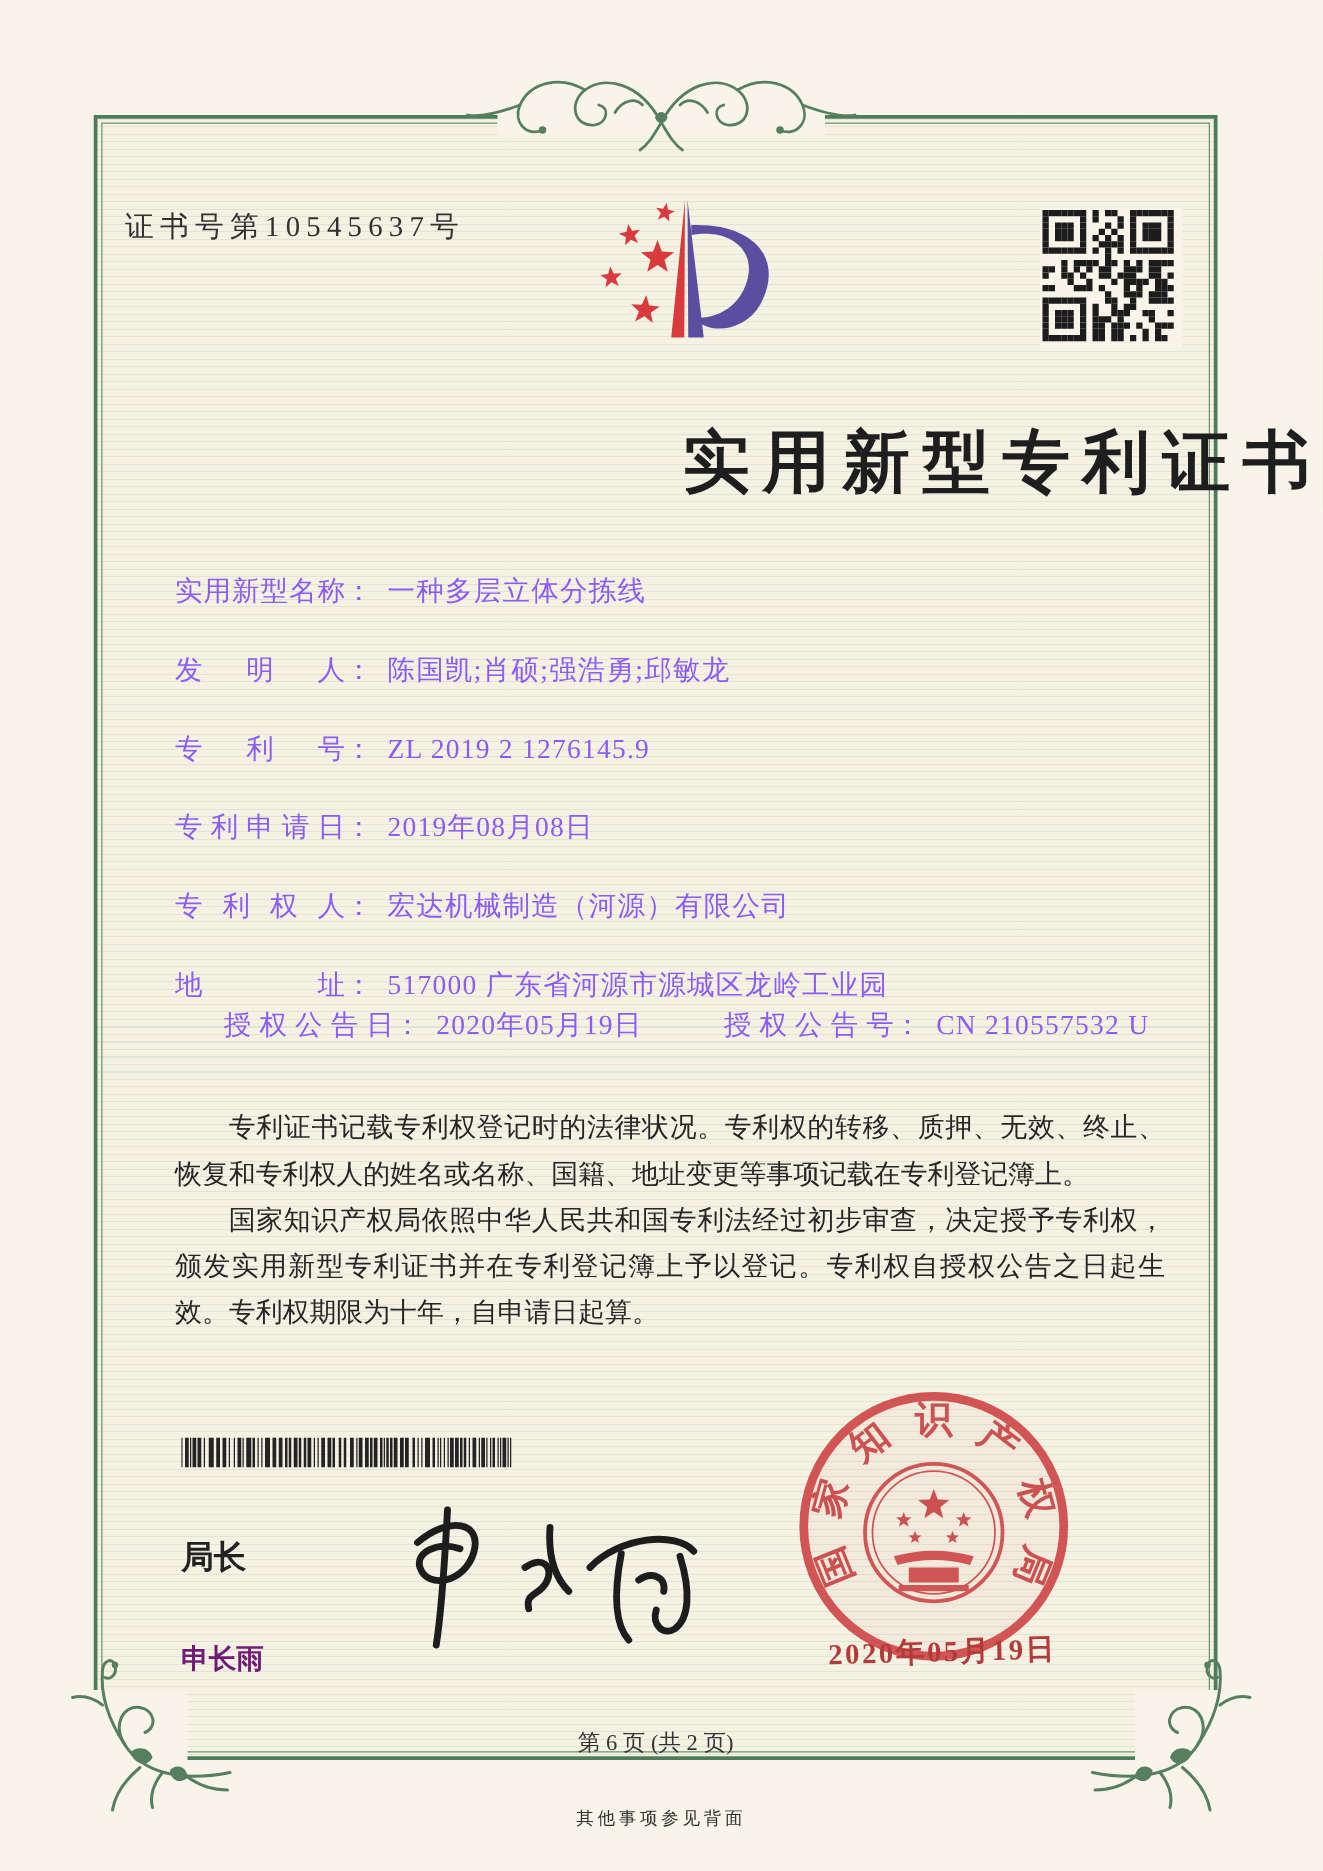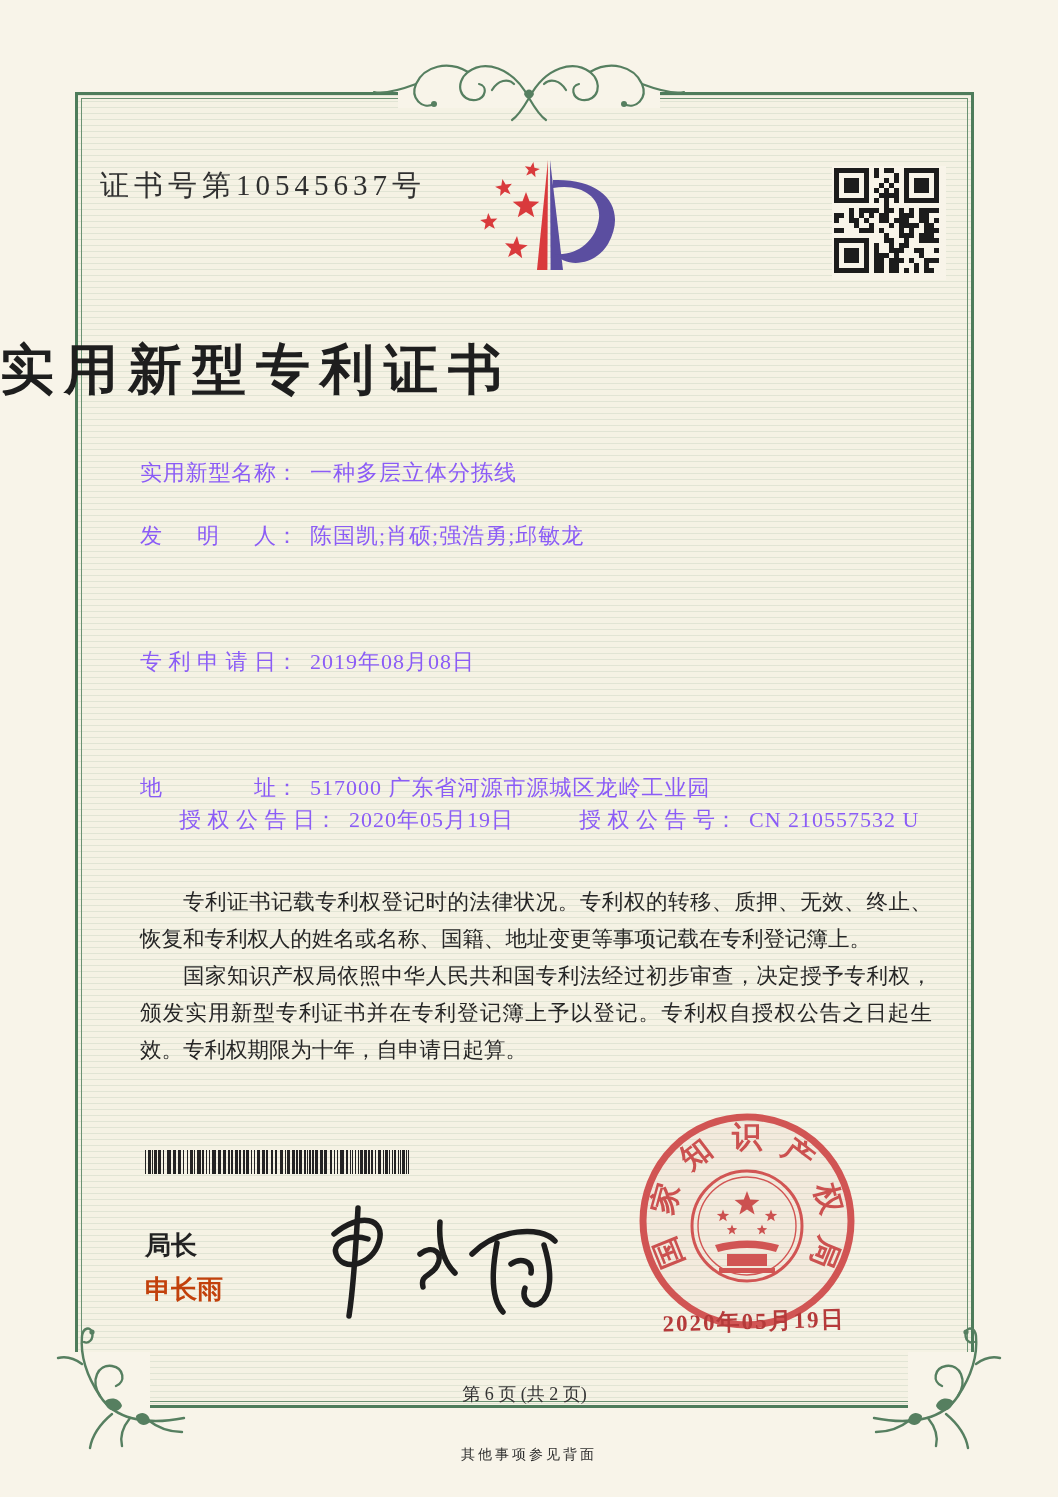--- a/index.html
+++ b/index.html
@@ -35,7 +35,7 @@
   
   .abs{position:absolute;}
   #cert-no{
-    left:100px;top:166px;font-size:29px;letter-spacing:5px;color:#303030;
+    left:100px;top:166px;font-size:23px;letter-spacing:5px;color:#303030;
   }
   #title{
     left:0;right:0;top:334px;text-align:left;

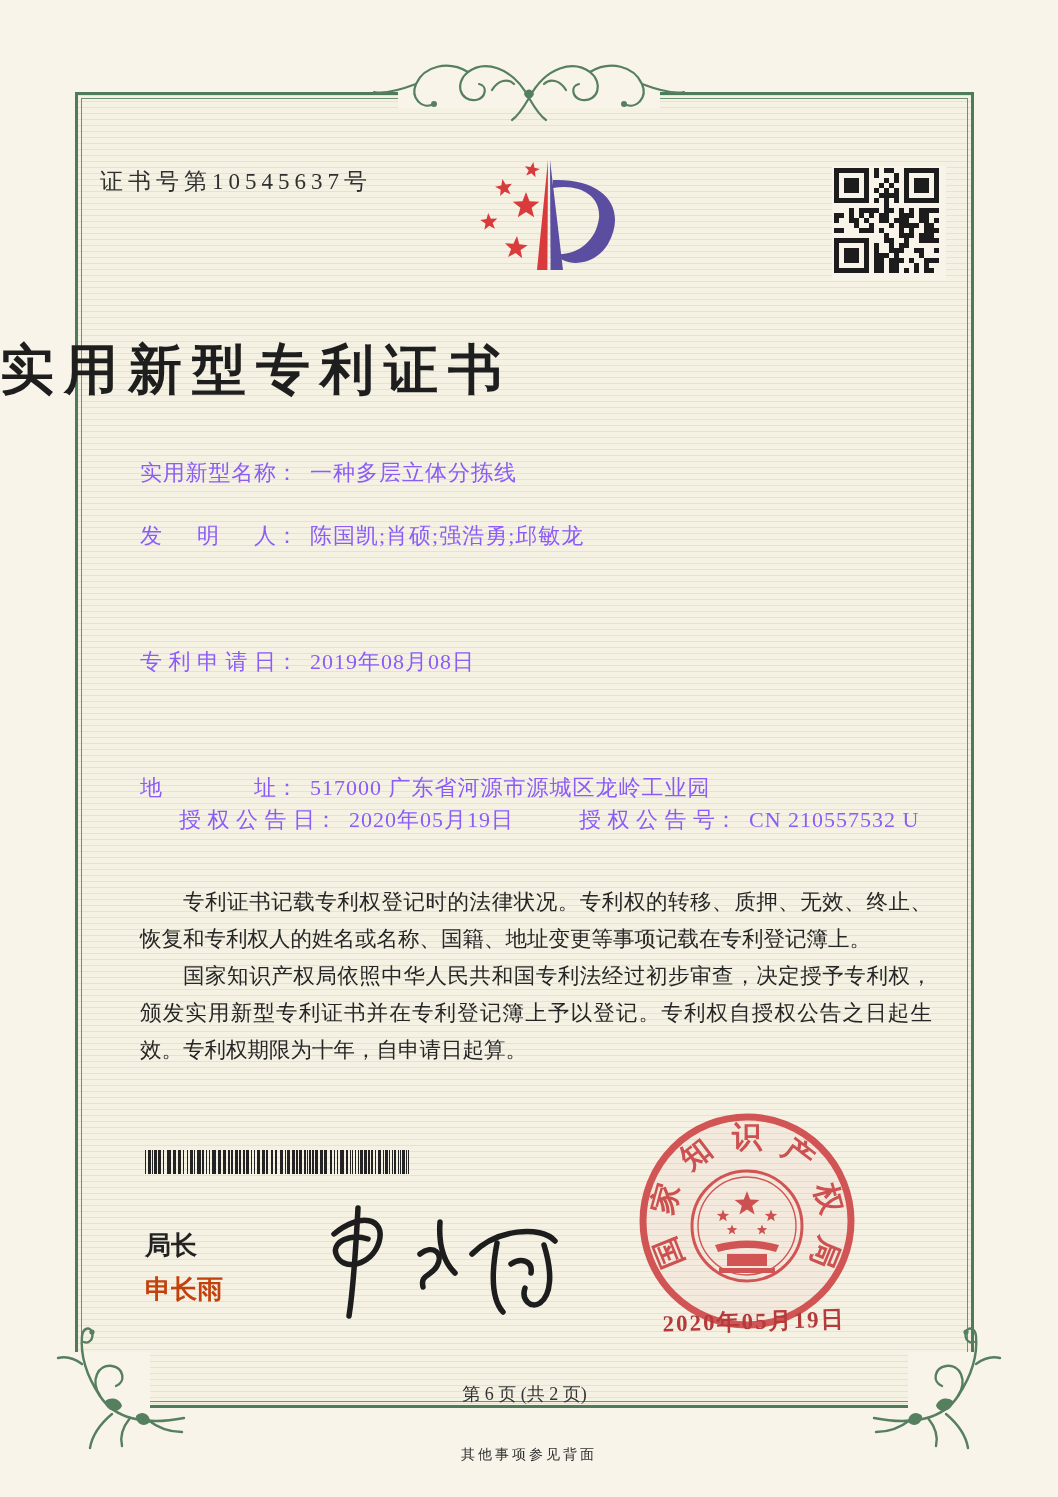--- a/index.html
+++ b/index.html
@@ -38,7 +38,7 @@
     left:100px;top:166px;font-size:23px;letter-spacing:5px;color:#303030;
   }
   #title{
-    left:0;right:0;top:334px;text-align:left;
+    left:0;right:0;top:334px;text-align:right;
     font-size:54px;font-weight:bold;letter-spacing:10px;color:#1e1e1e;
     font-family:Liberation Sans, sans-serif;
   }

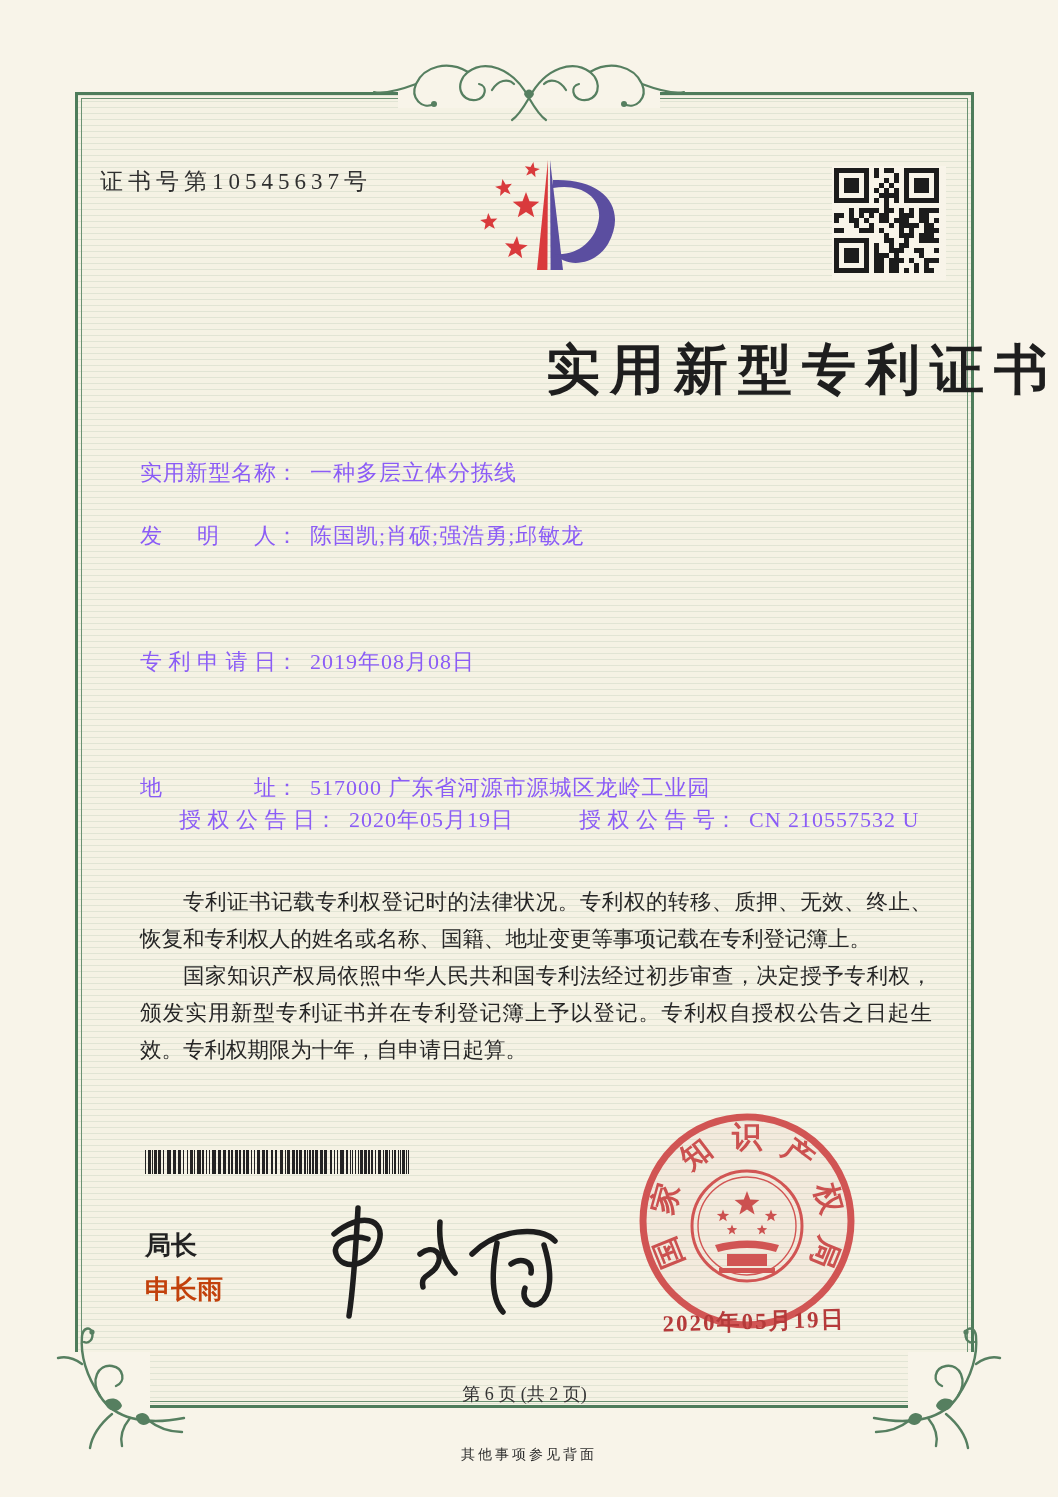--- a/index.html
+++ b/index.html
@@ -391,6 +391,9 @@
   <div class="abs field-row" style="top:521px;">
     <span class="flabel">发明人</span><span class="fcolon">：</span><span class="fvalue">陈国凯;肖硕;强浩勇;邱敏龙</span>
   </div>
+  <div class="abs field-row" style="top:584px;">
+    <span class="flabel">专利号</span><span class="fcolon">：</span><span class="fvalue">ZL 2019 2 1276145.9</span>
+  </div>
   <div class="abs field-row" style="top:647px;">
     <span class="flabel">专利申请日</span><span class="fcolon">：</span><span class="fvalue">2019年08月08日</span>
   </div>

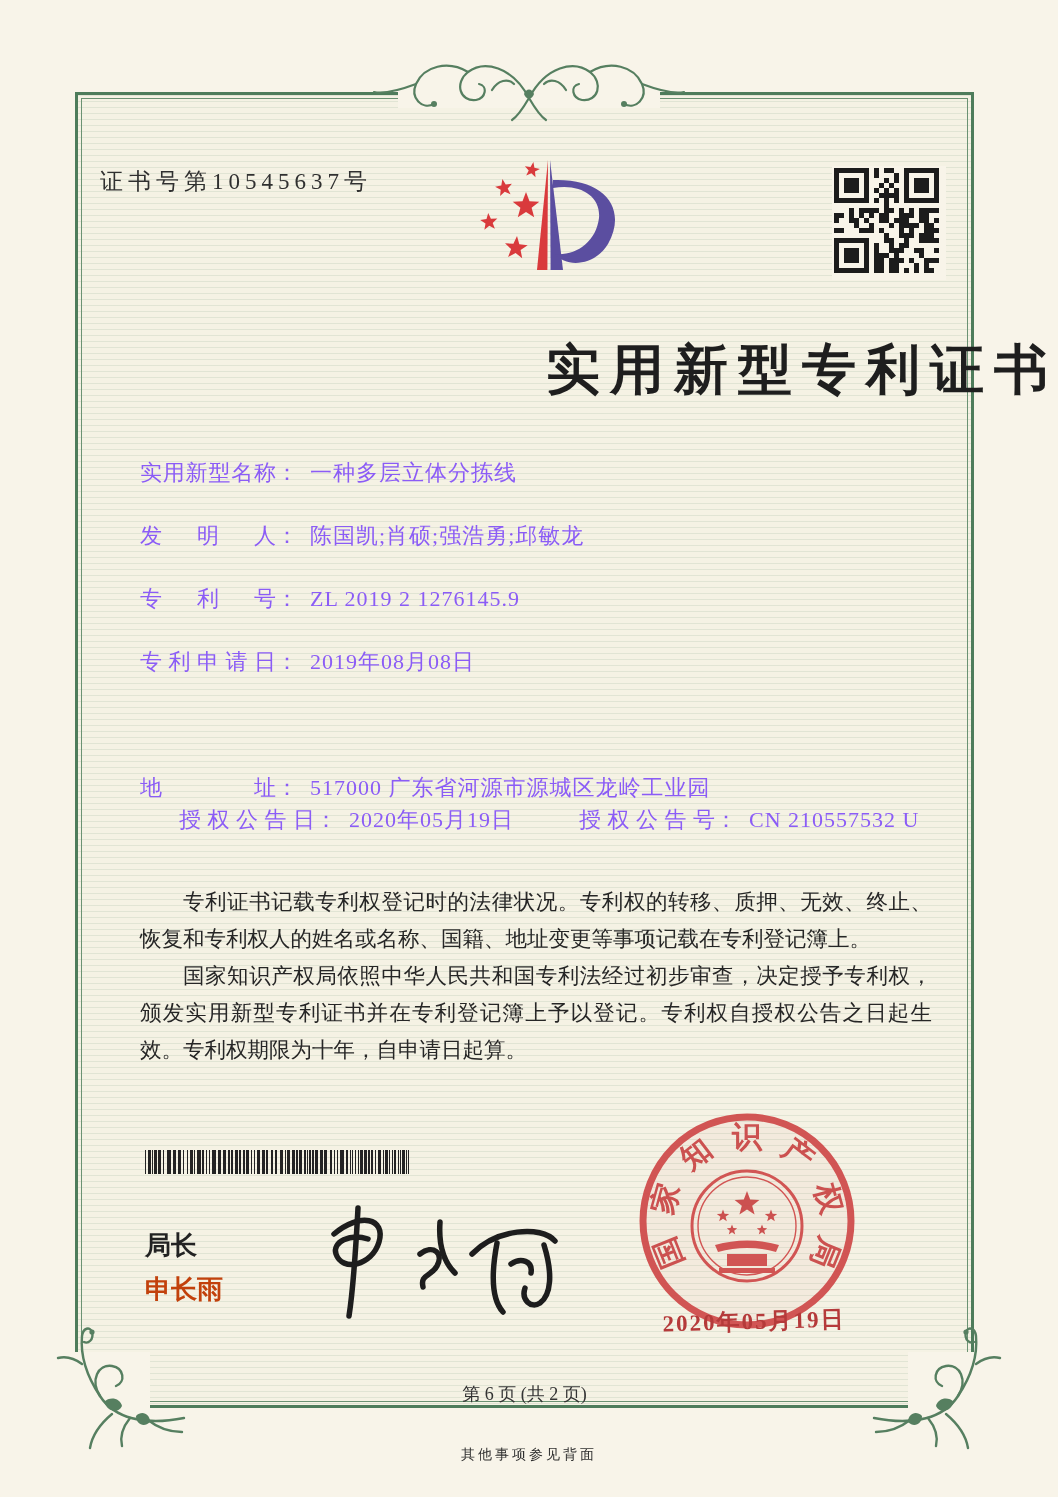--- a/index.html
+++ b/index.html
@@ -397,6 +397,9 @@
   <div class="abs field-row" style="top:647px;">
     <span class="flabel">专利申请日</span><span class="fcolon">：</span><span class="fvalue">2019年08月08日</span>
   </div>
+  <div class="abs field-row" style="top:710px;">
+    <span class="flabel">专利权人</span><span class="fcolon">：</span><span class="fvalue">宏达机械制造（河源）有限公司</span>
+  </div>
   <div class="abs field-row" style="top:773px;">
     <span class="flabel">地址</span><span class="fcolon">：</span><span class="fvalue">517000 广东省河源市源城区龙岭工业园</span>
   </div>

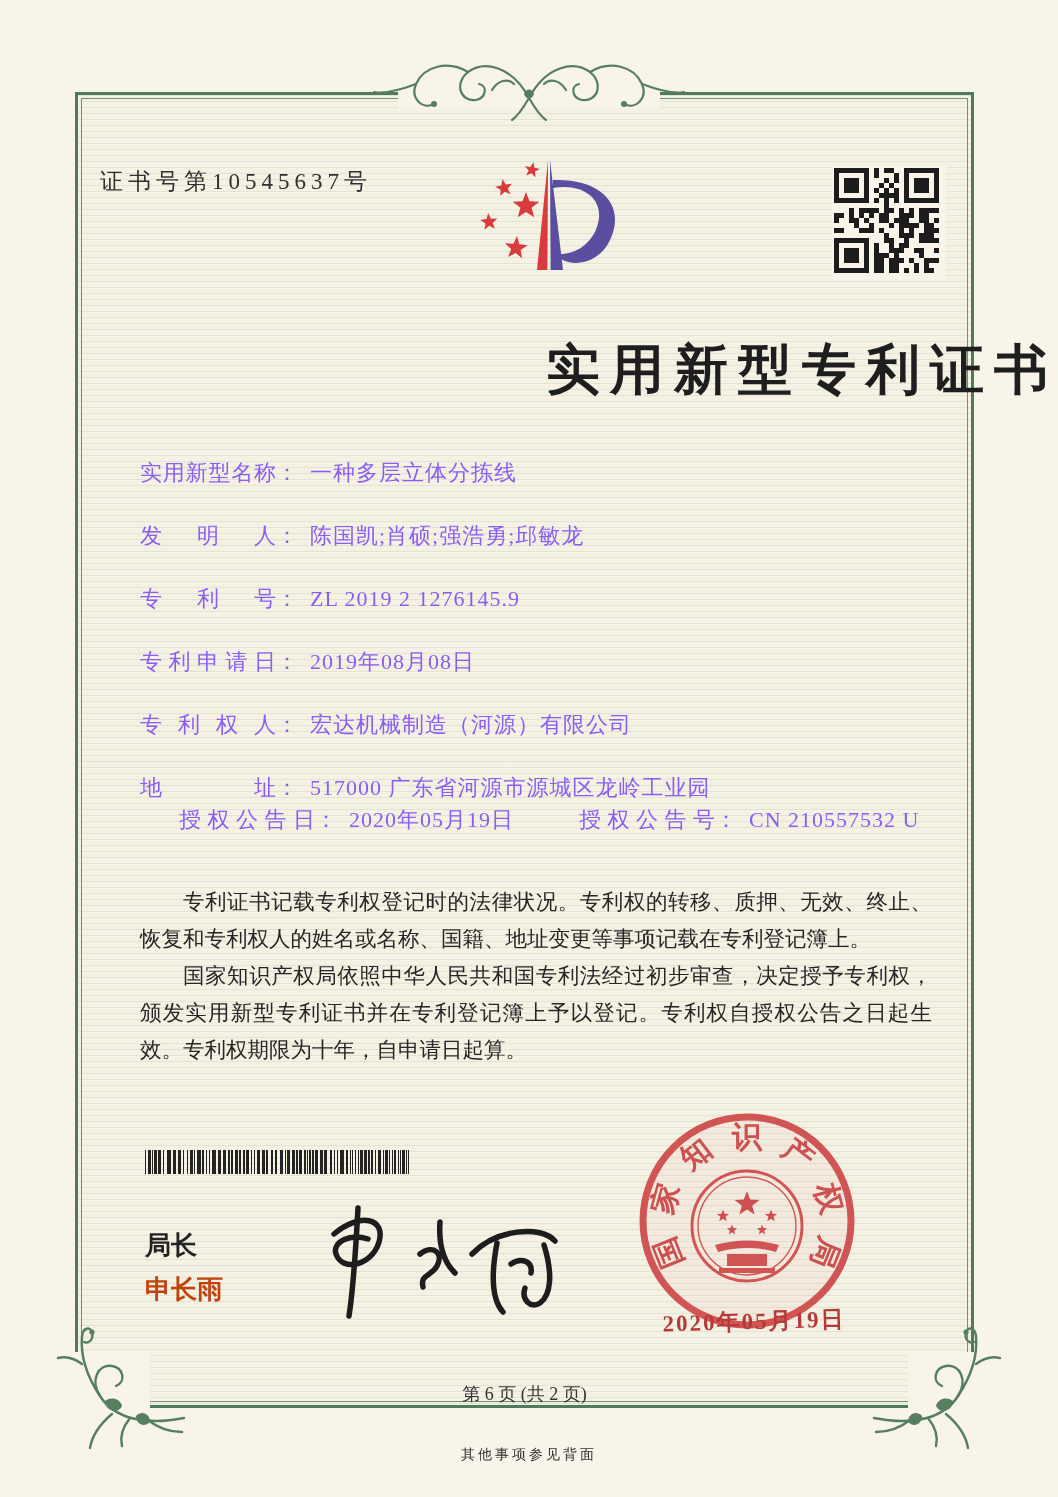--- a/index.html
+++ b/index.html
@@ -59,8 +59,8 @@
   .body-para{text-indent:2em;margin:0;}
   #director-role{left:145px;top:1228px;font-size:26px;font-weight:bold;
     font-family:"Liberation Sans","DejaVu Sans",sans-serif;color:#222;}
-  #director-name{left:145px;top:1272px;font-size:26px;font-weight:bold;
-    font-family:"Liberation Sans","DejaVu Sans",sans-serif;color:#c2410c;}
+  #director-name{left:145px;top:1312px;font-size:22px;font-weight:bold;
+    font-family:"Liberation Sans","DejaVu Sans",sans-serif;color:#701a75;}
   #seal-date{
     left:648px;top:1306px;width:212px;text-align:center;
     font-size:23px;letter-spacing:2px;color:#b53a3a;transform:rotate(-1.5deg);

